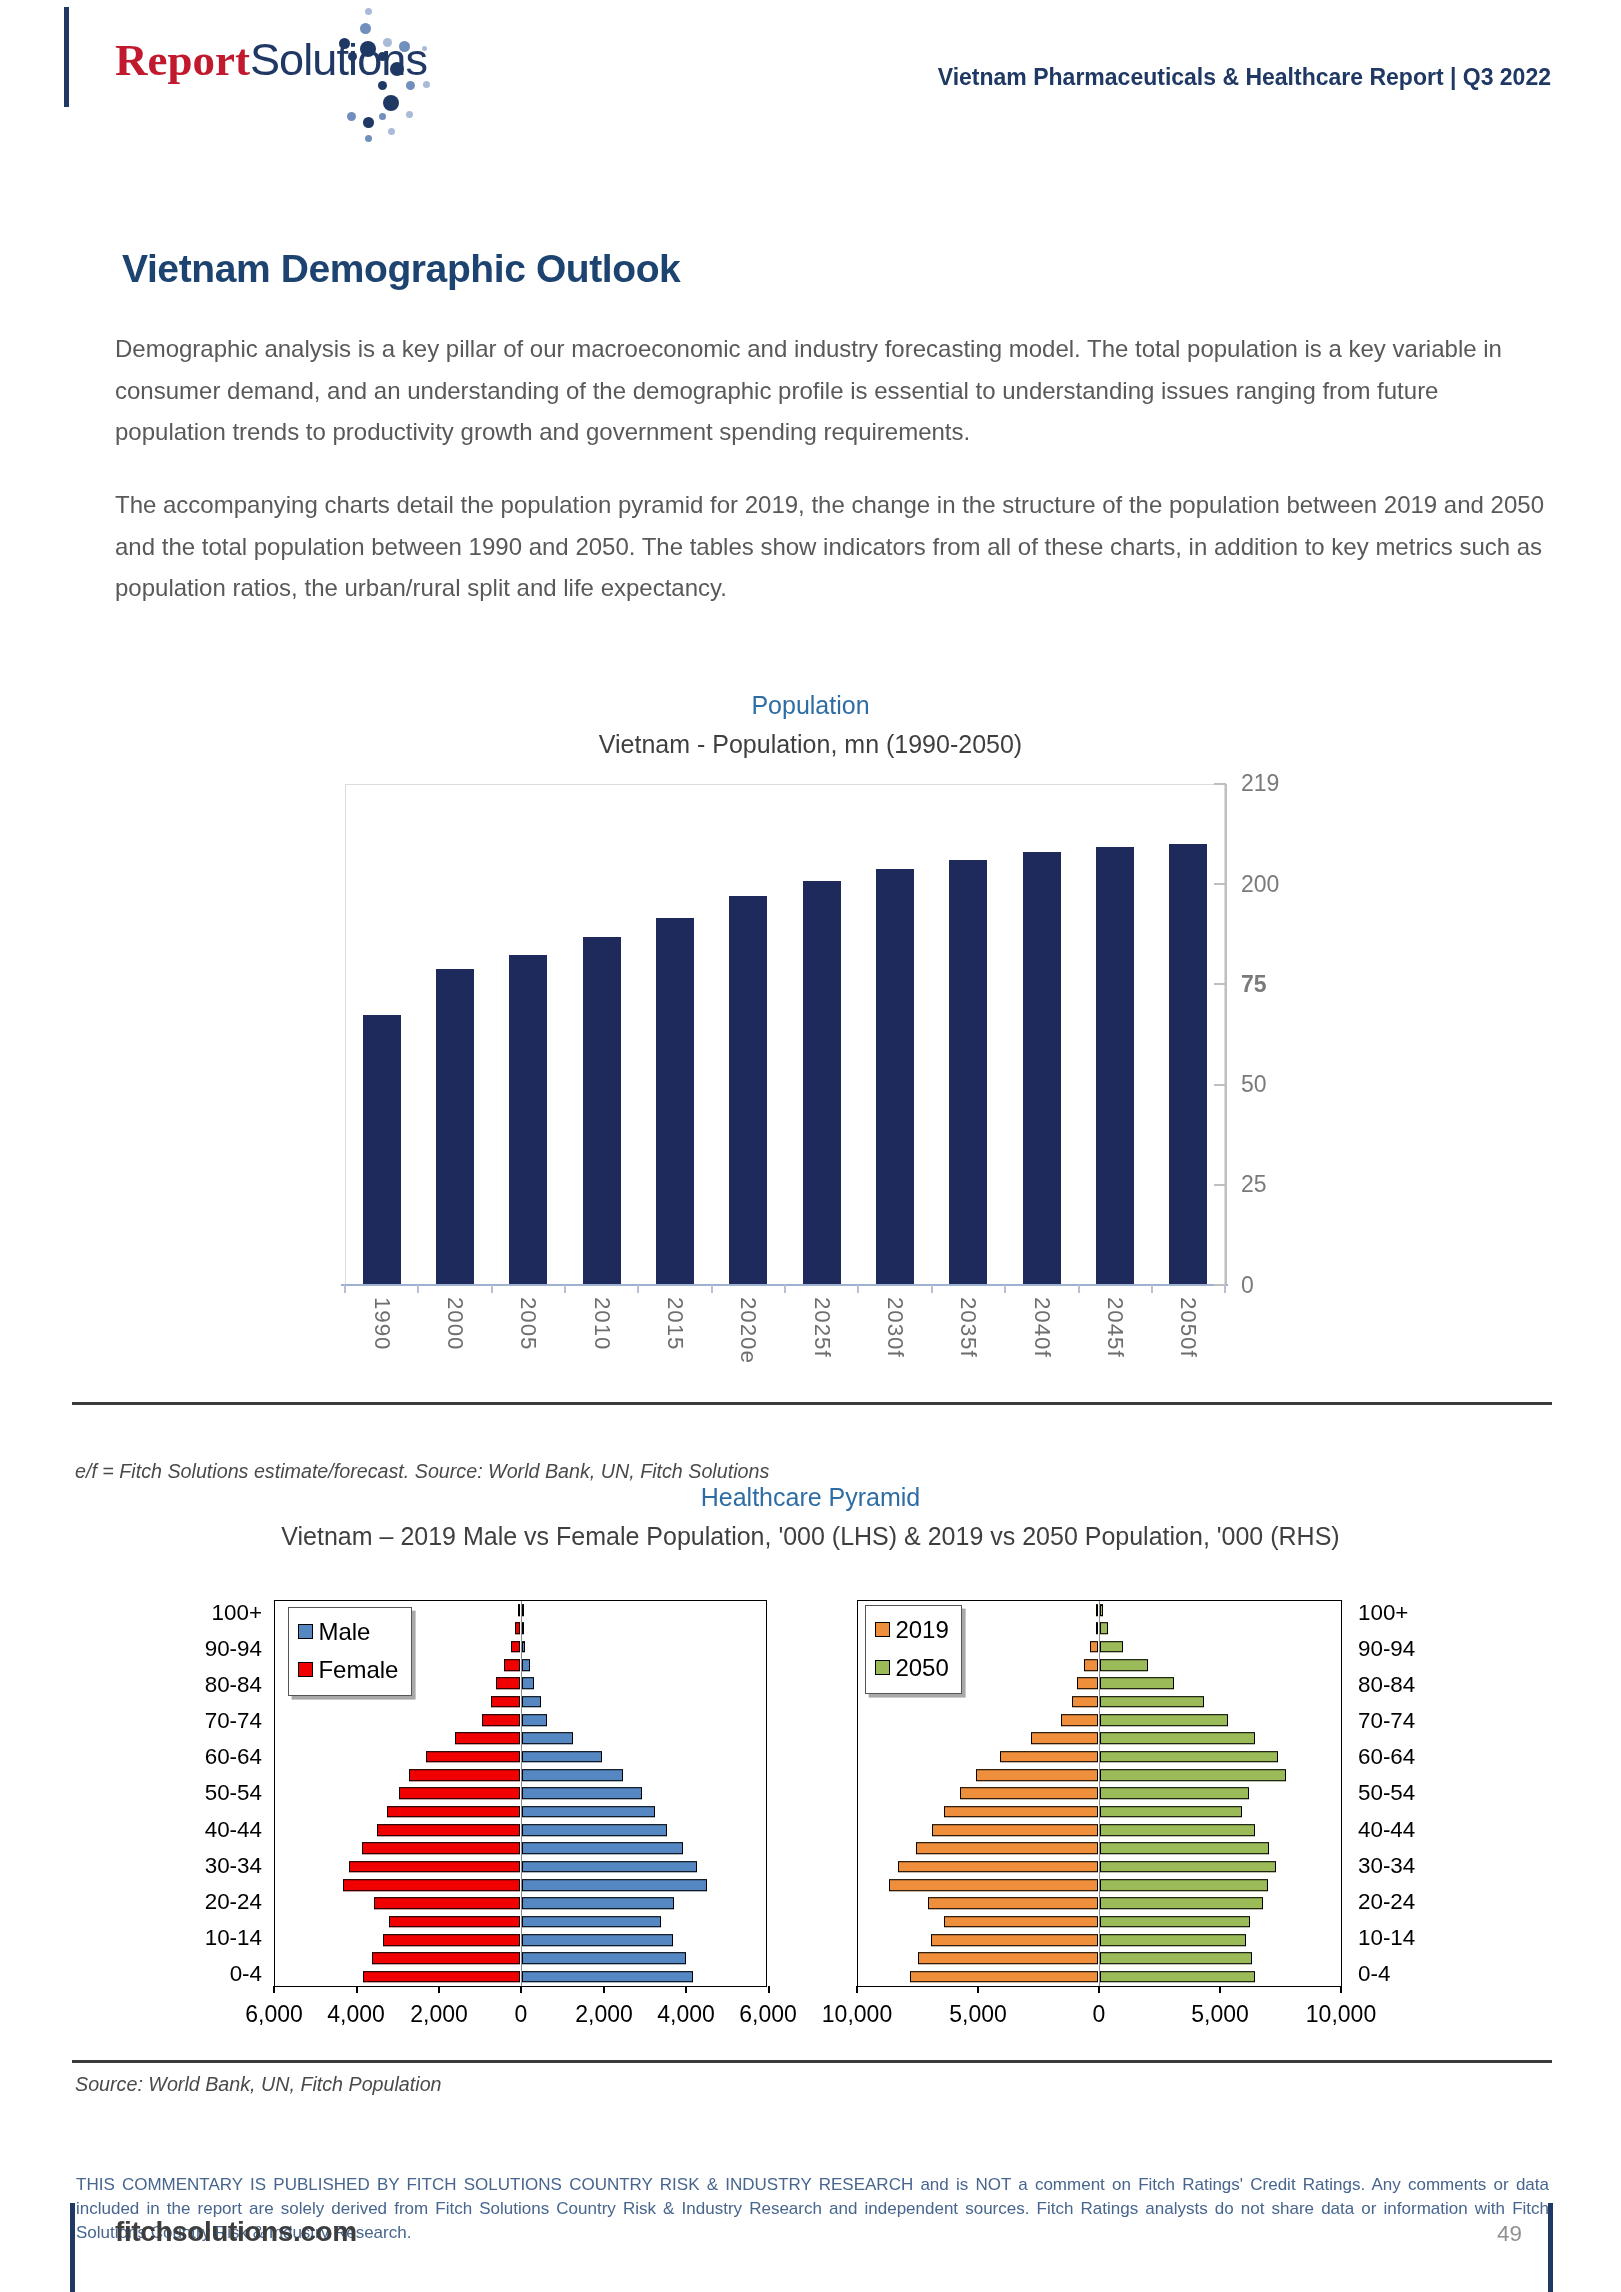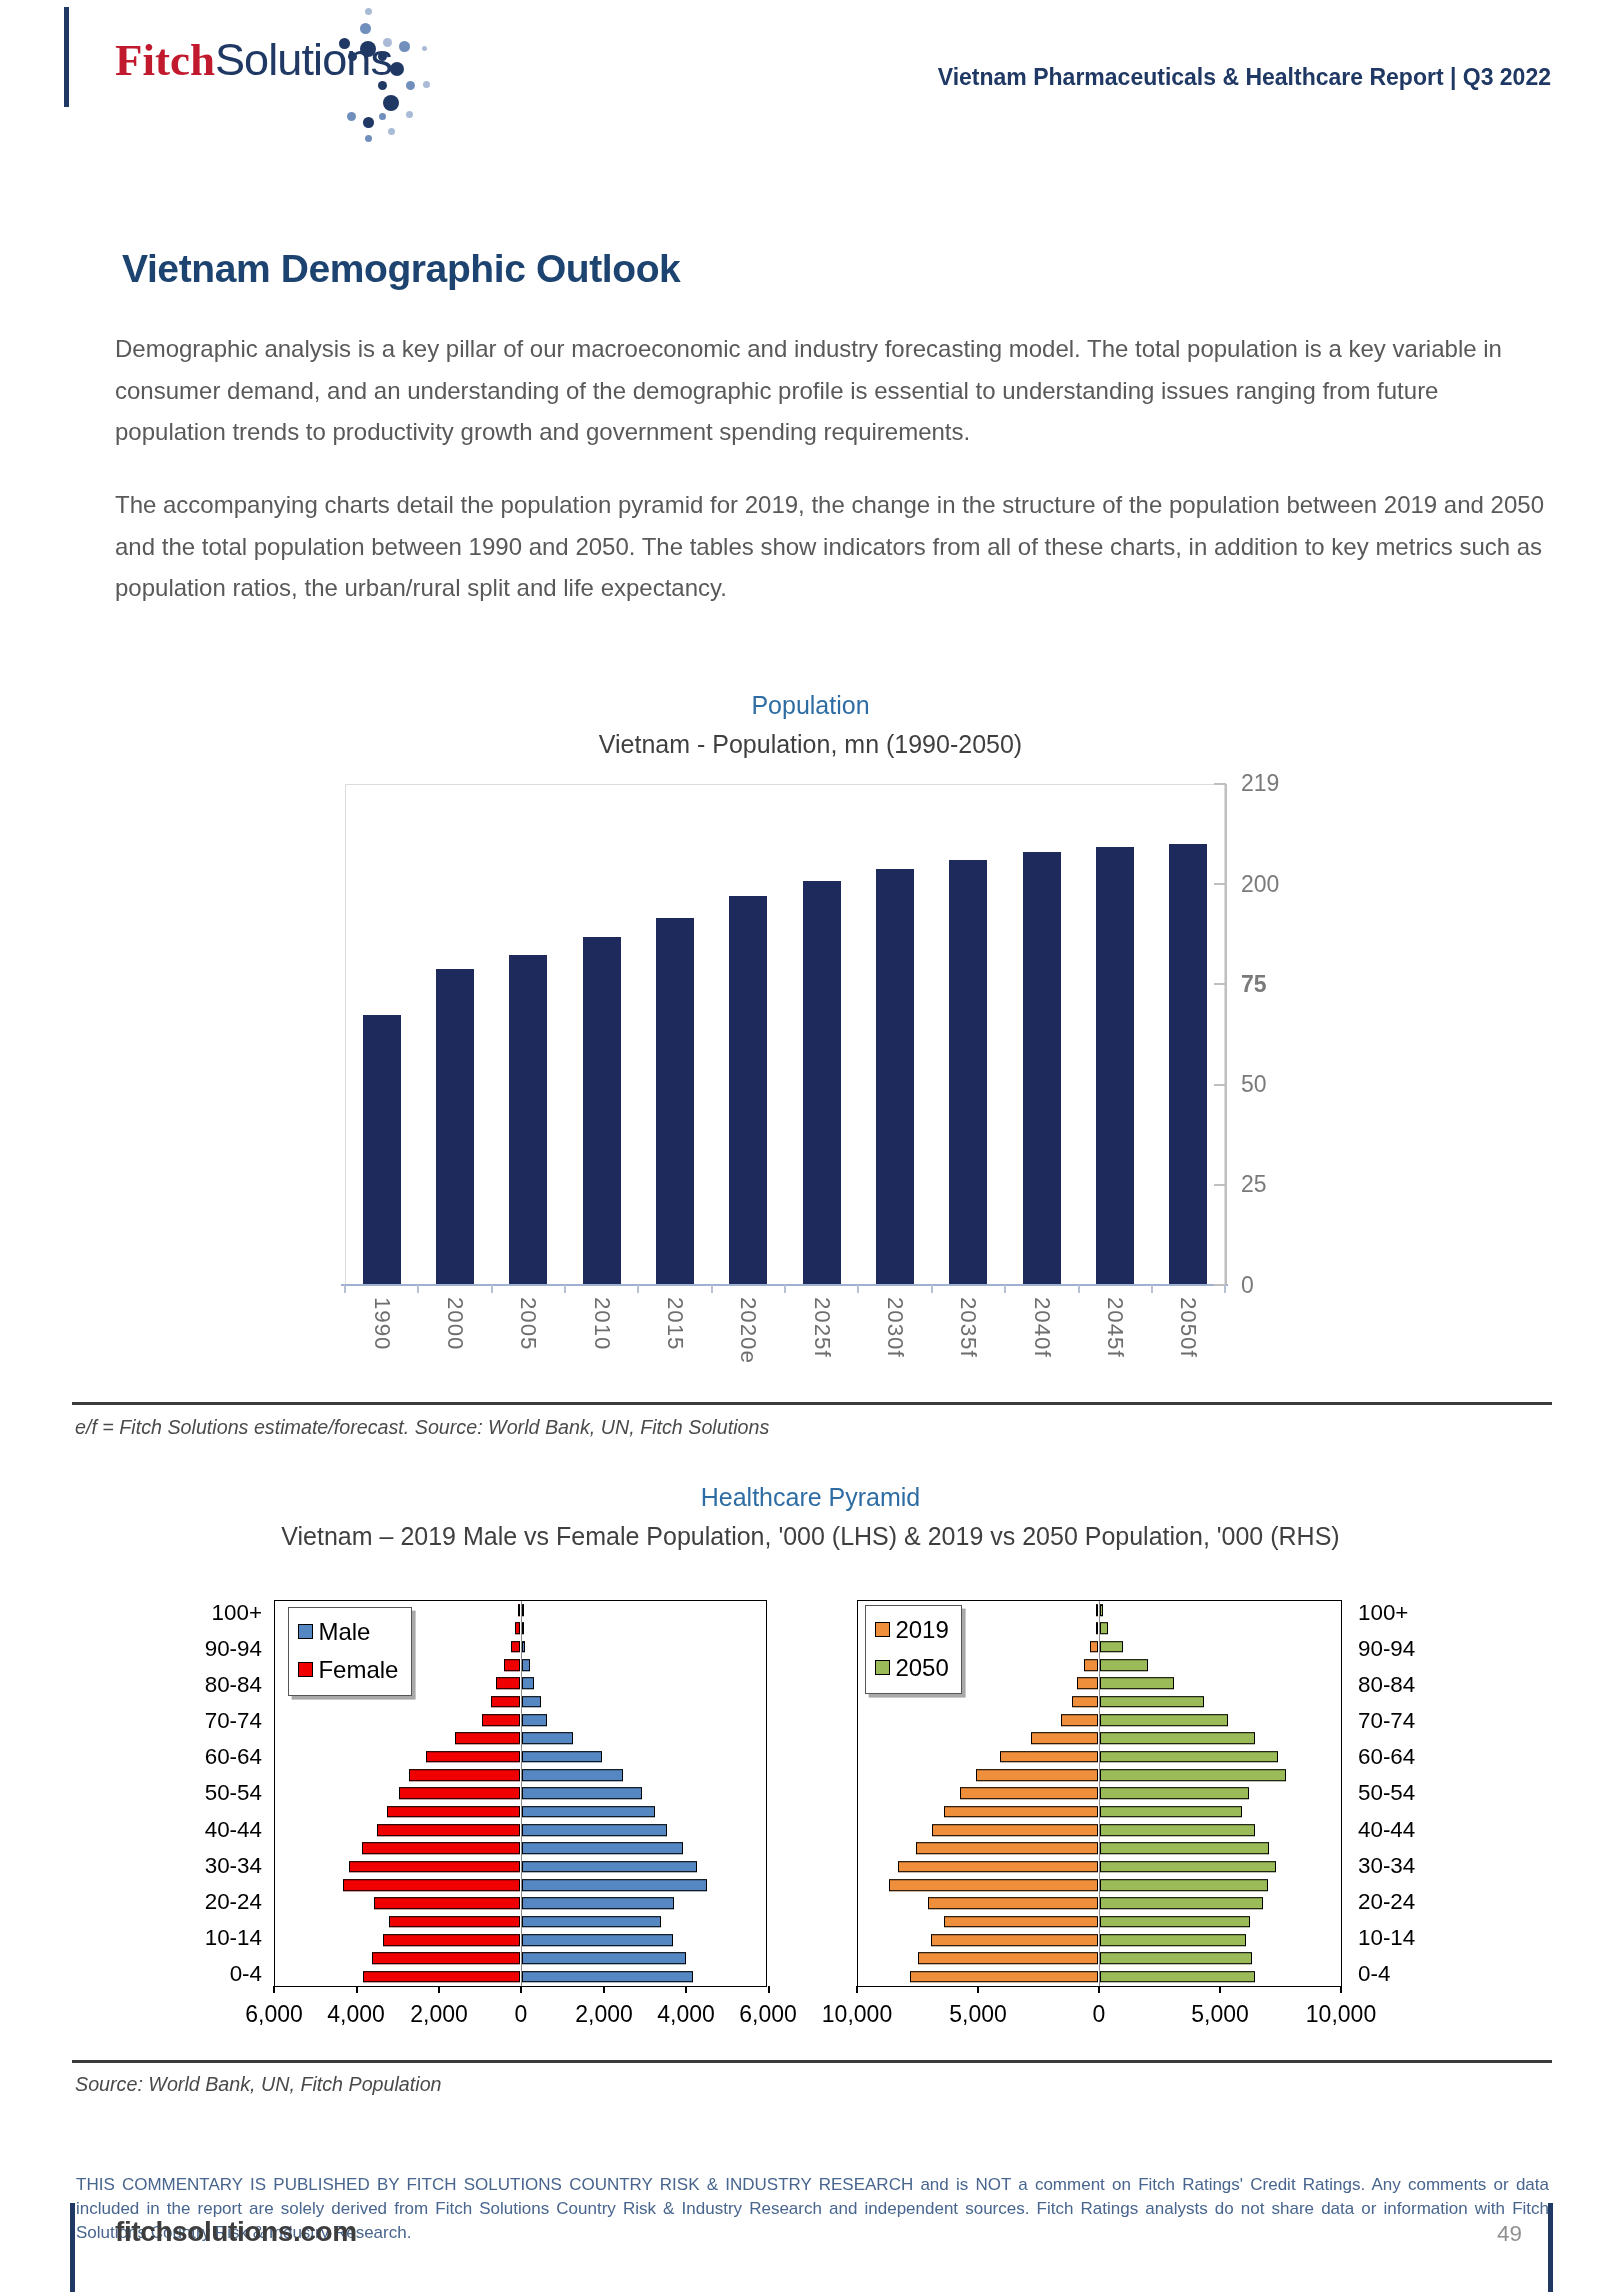--- a/index.html
+++ b/index.html
@@ -61,7 +61,7 @@
 <div class="vline" style="left:64px;top:7.2px;width:4.5px;height:100px;"></div>
 
 <div class="logo-text">
-  <span class="logo-fitch">Fitch</span><span class="logo-sol">Solutions</span>
+  <span class="logo-fitch">Report</span><span class="logo-sol">Solutions</span>
 </div>
 <div id="logo-dots">
     <div class="dot" style="left: 365px; top: 8px; width: 7.2px; height: 7.2px; background: rgb(169, 187, 214);"></div>

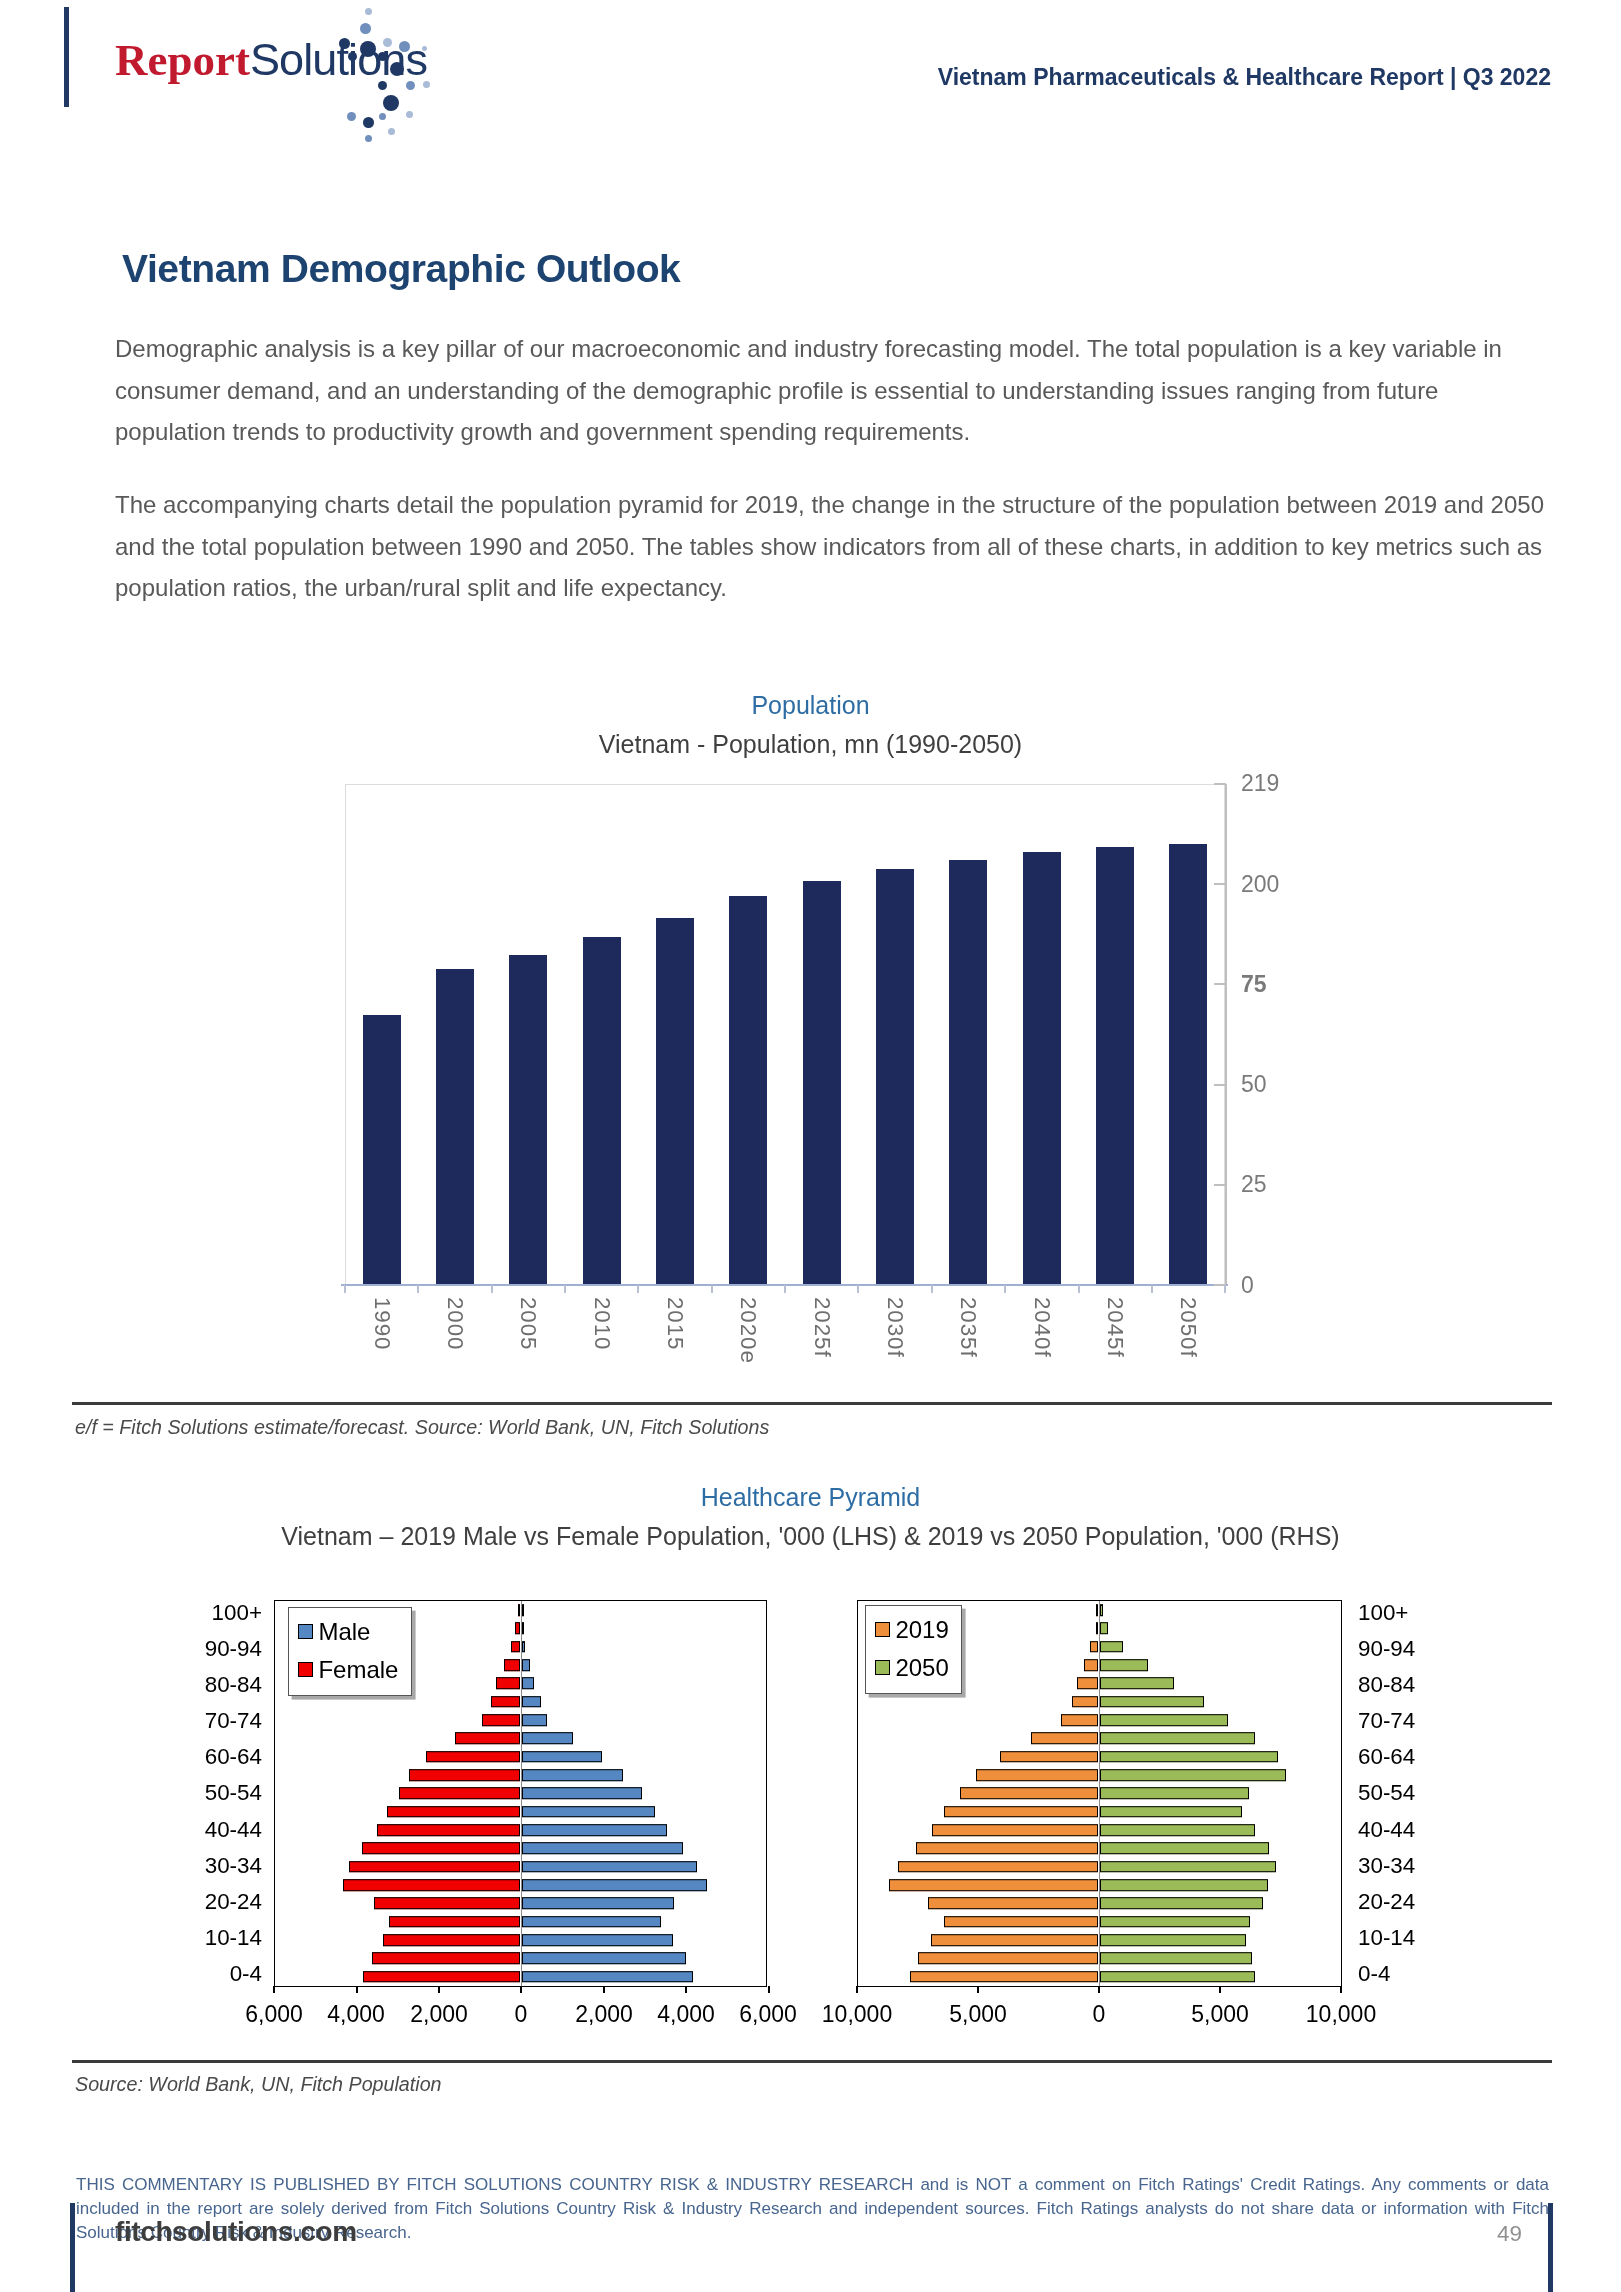--- a/index.html
+++ b/index.html
@@ -128,7 +128,7 @@
   </div>
 
 <div class="rule" style="top:1402px;"></div>
-<div class="footnote" style="top:1416px;text-align:center;">e/f = Fitch Solutions estimate/forecast. Source: World Bank, UN, Fitch Solutions</div>
+<div class="footnote" style="top:1460px;text-align:center;">e/f = Fitch Solutions estimate/forecast. Source: World Bank, UN, Fitch Solutions</div>
 
 <div class="chart-title" style="top:1483px;">Healthcare Pyramid</div>
 <div class="chart-subtitle" style="top:1522px;">Vietnam – 2019 Male vs Female Population, '000 (LHS) &amp; 2019 vs 2050 Population, '000 (RHS)</div>

